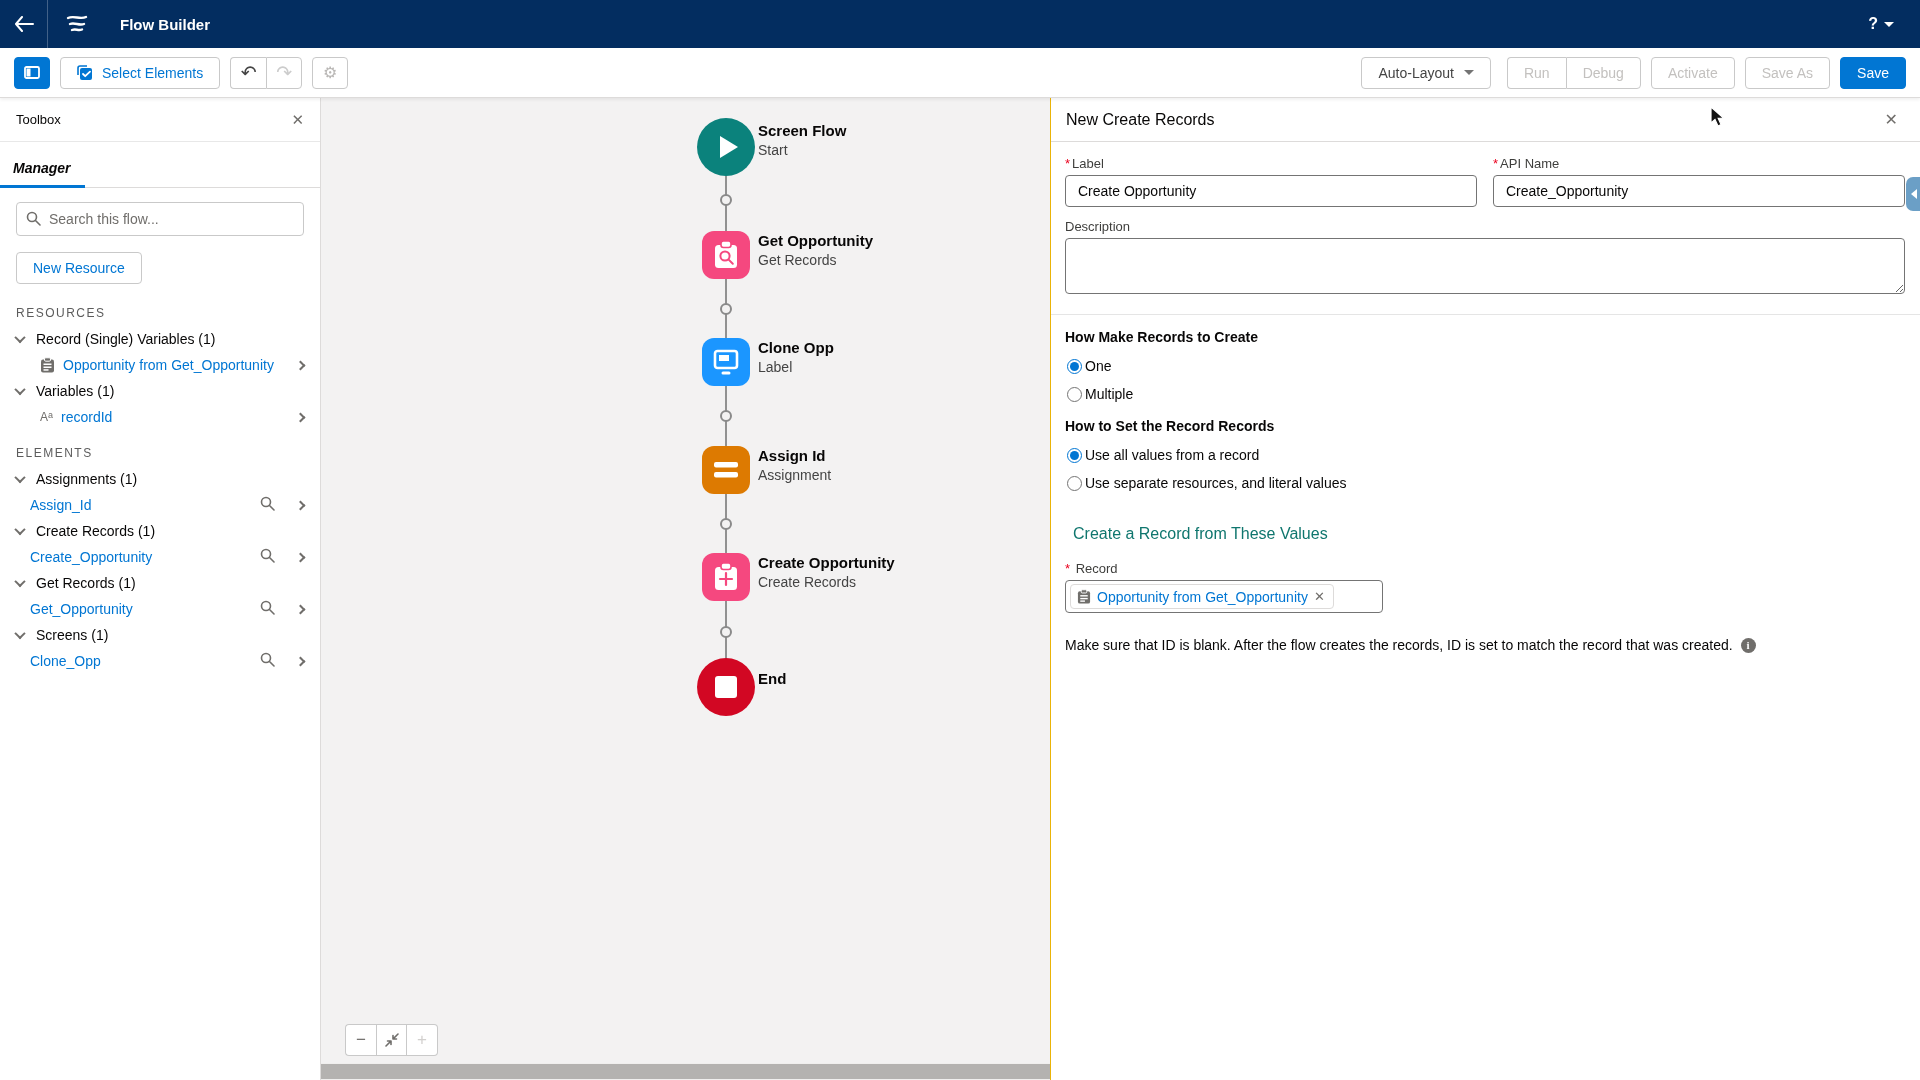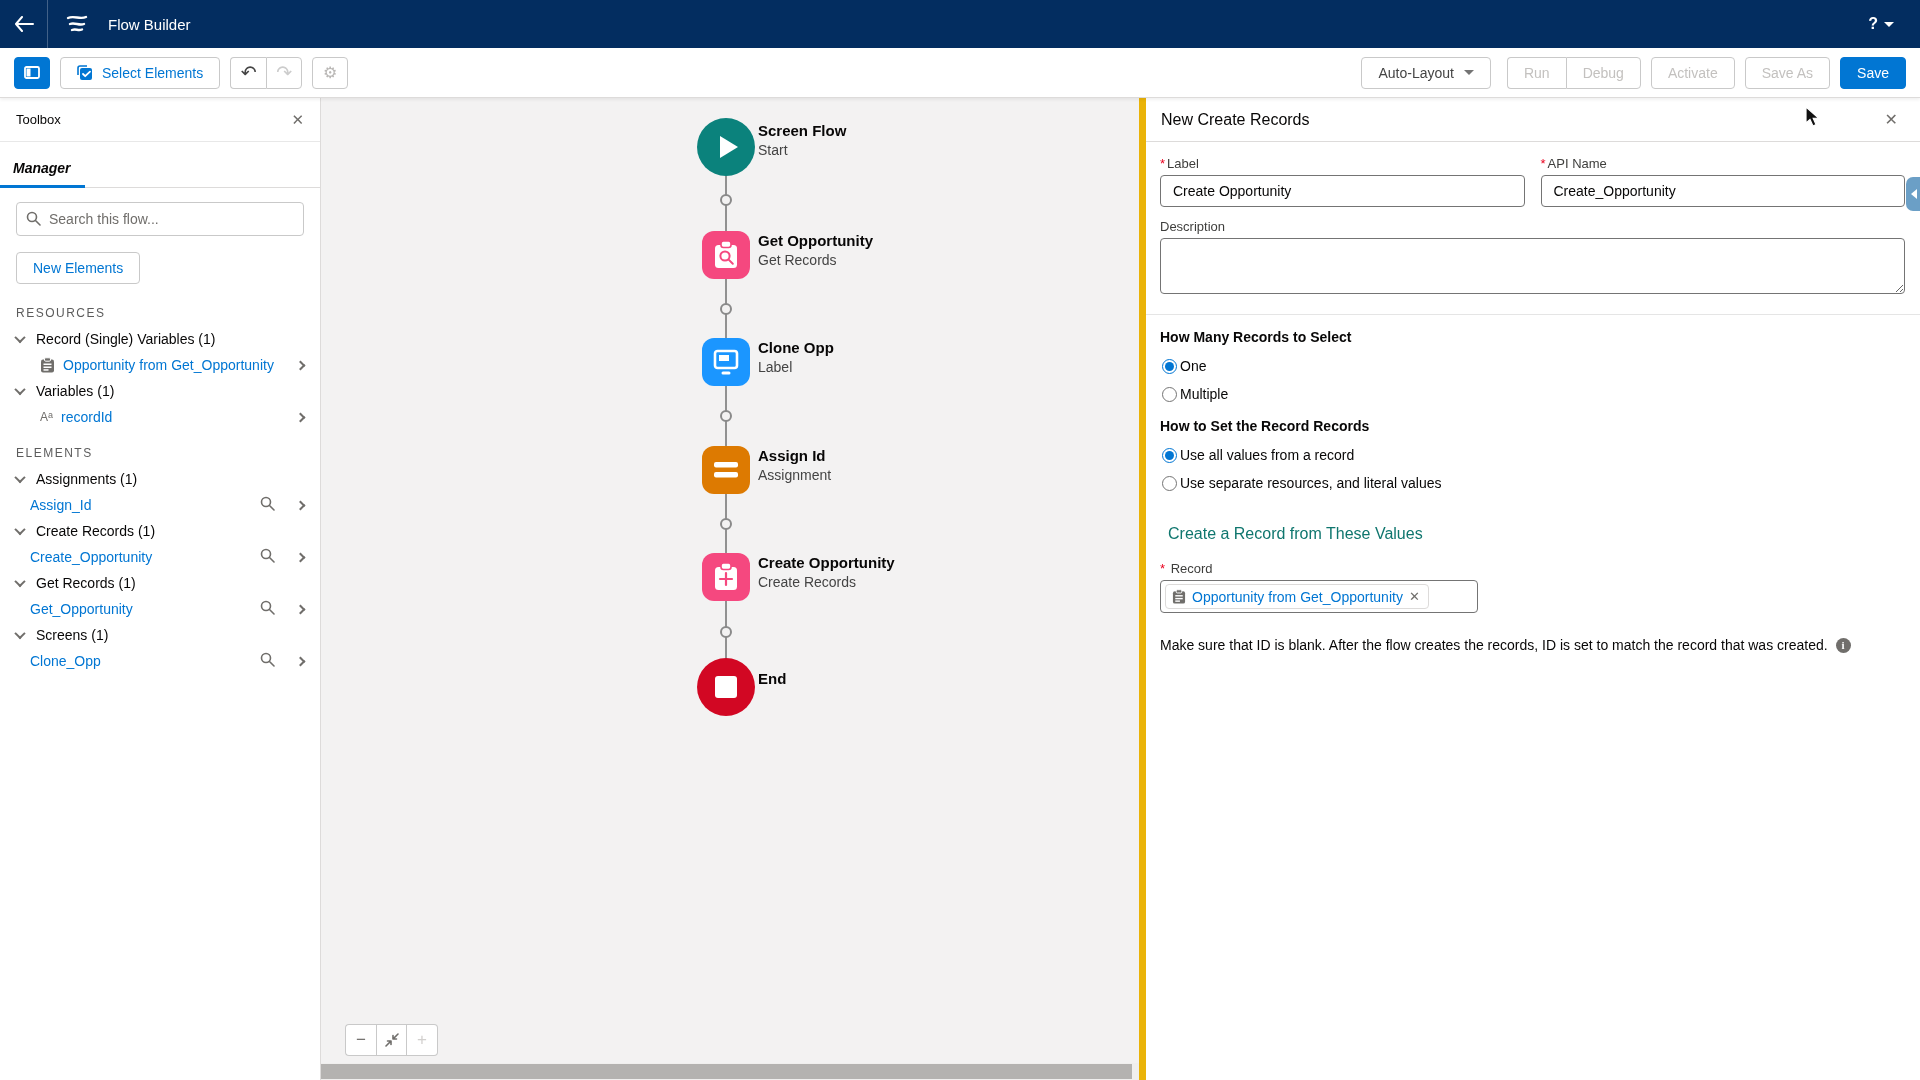--- a/index.html
+++ b/index.html
@@ -10,7 +10,7 @@
   .app-header { height:48px; background:#032d60; display:flex; align-items:center; color:#fff; }
   .hdr-back { width:48px; height:48px; display:flex; align-items:center; justify-content:center;
     border-right:1px solid rgba(255,255,255,.25); cursor:pointer; font-size:20px; }
-  .hdr-brand { display:flex; align-items:center; gap:12px; padding-left:18px; }
+  .hdr-brand { display:flex; align-items:center; gap:24px; padding-left:18px;font-weight:bold; }
   .hdr-title { font-size:15px; }
   .hdr-right { margin-left:auto; display:flex; align-items:center; gap:6px; padding-right:26px; cursor:pointer; }
   .hdr-q { font-size:16px; font-weight:bold; }

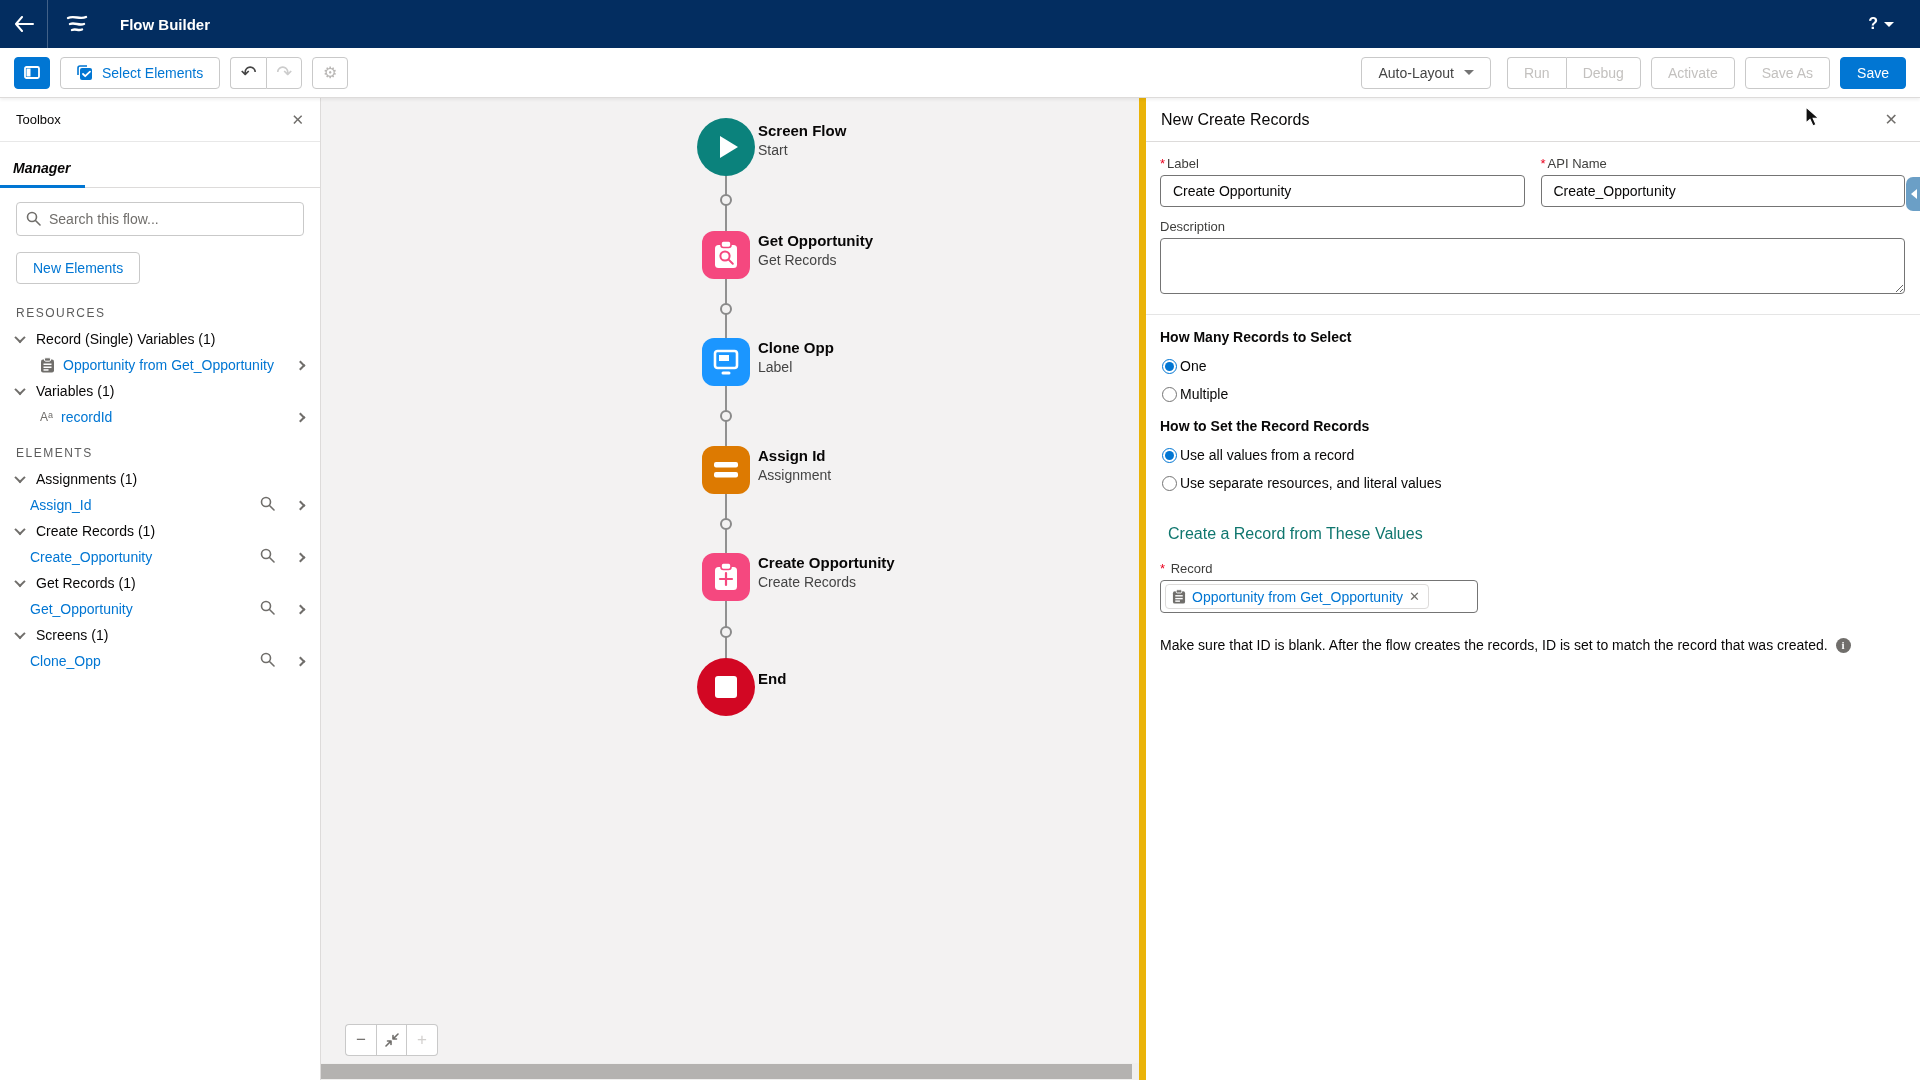--- a/index.html
+++ b/index.html
@@ -91,7 +91,7 @@
   .hscroll-thumb { position:absolute; left:0; top:1px; width:811px; height:15px; background:#b4b2b0; cursor:pointer; }
 
   
-  .panel { width:781px; flex:none; background:#fff; border-left:7px solid #eab308; position:relative; }
+  .panel { width:870px; flex:none; background:#fff; border-left:1px solid #eab308; position:relative; }
   .panel-head { height:44px; display:flex; align-items:center; justify-content:space-between;
     padding:0 22px 0 15px; border-bottom:1px solid #dddbda; }
   .panel-title { font-size:16px; }

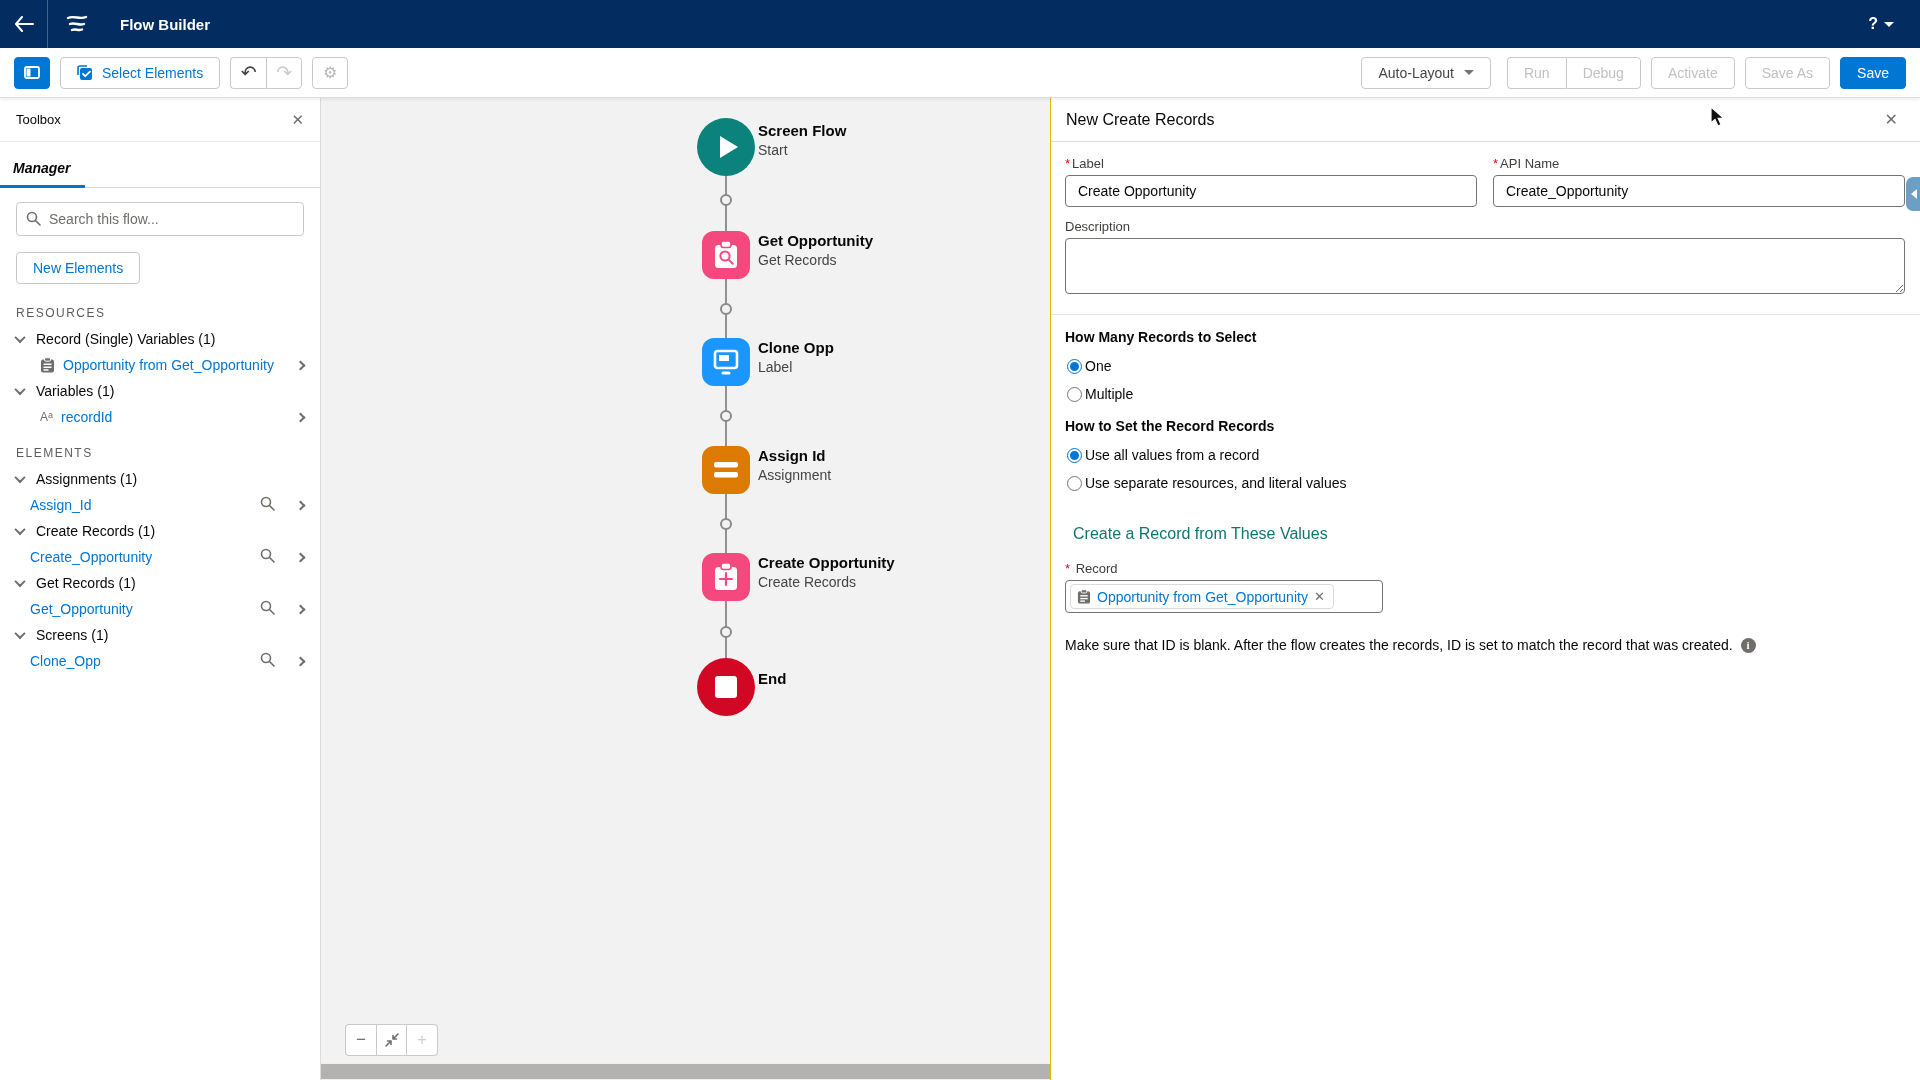--- a/index.html
+++ b/index.html
@@ -233,7 +233,7 @@
       <input class="search-input" placeholder="Search this flow..." style="">
     </div>
     <div><button class="btn new-res">
-          <span>New Elements</span>
+          <span>New Resource</span>
         </button></div>
 
     <div class="sec-label">RESOURCES</div>

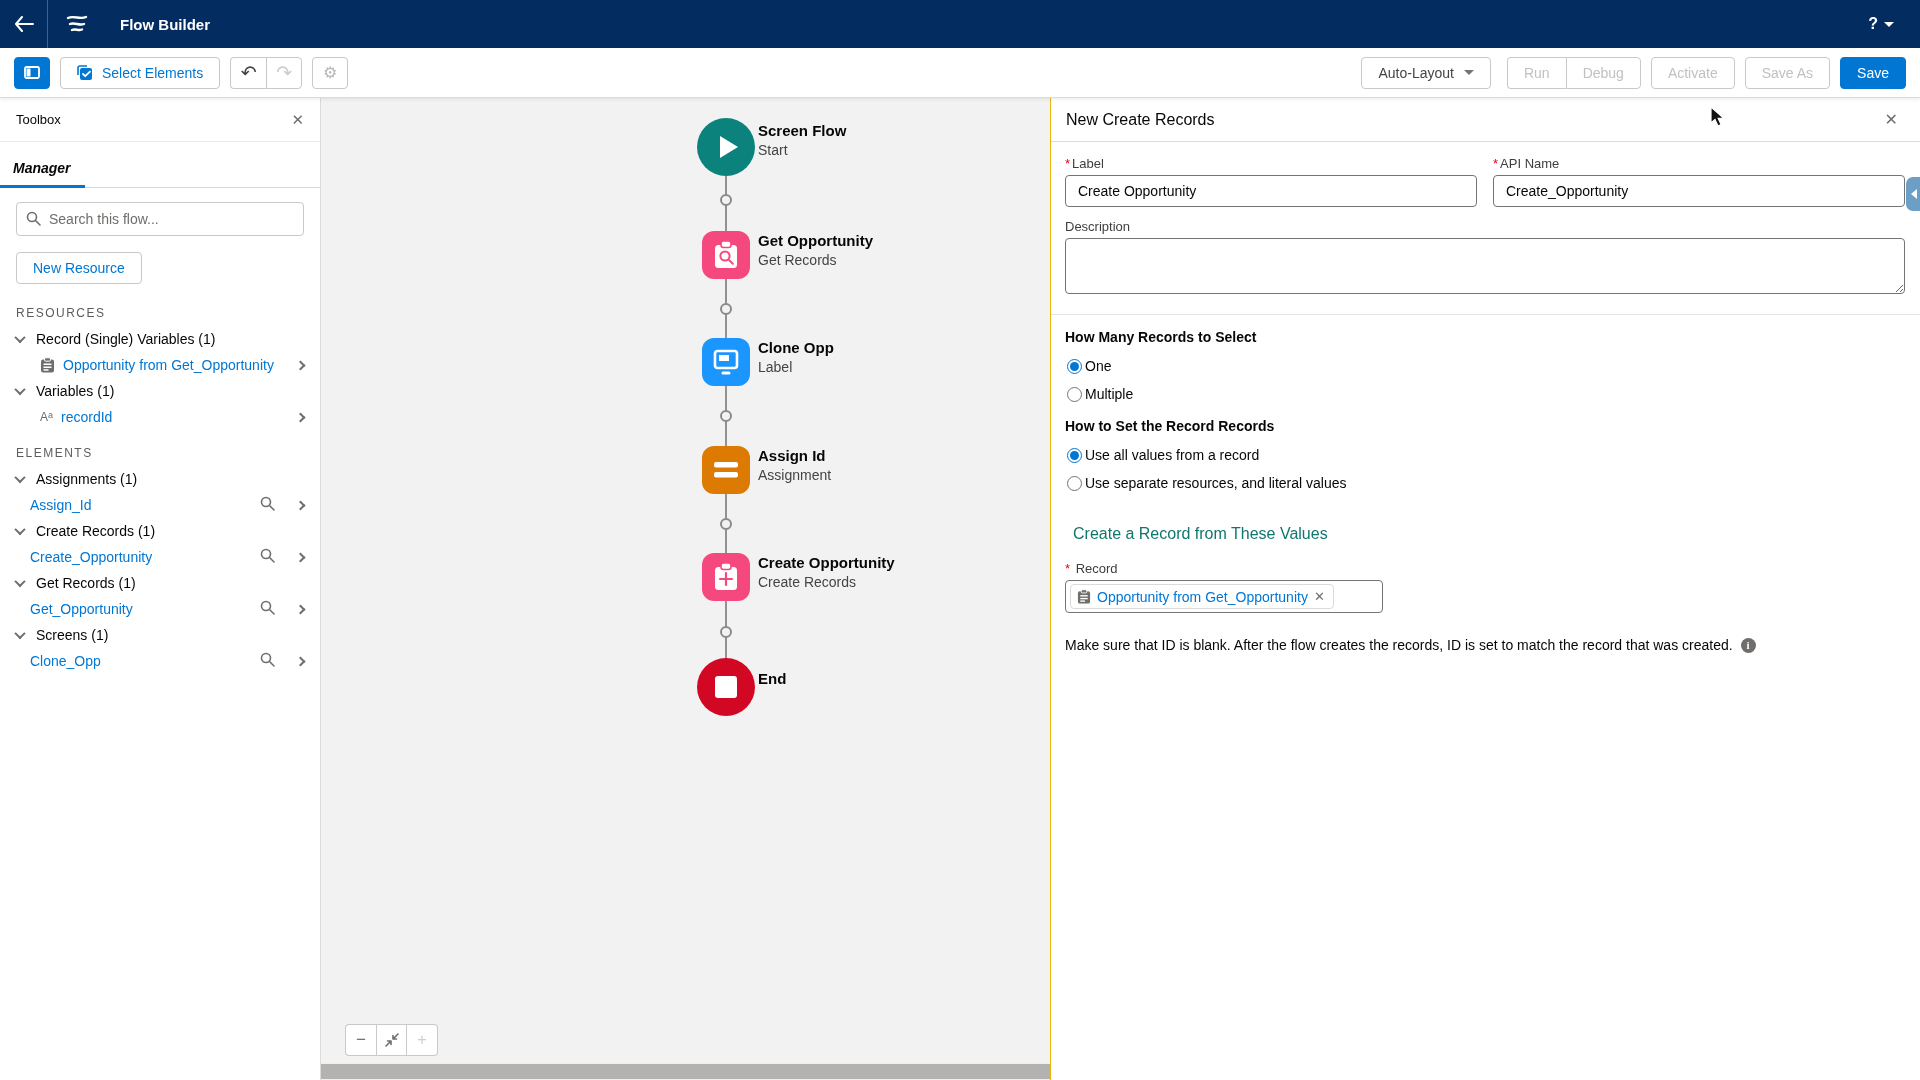--- a/index.html
+++ b/index.html
@@ -462,7 +462,7 @@
 
       <div class="divider"></div>
 
-      <div class="grp-label">How Many Records to Select</div>
+      <div class="grp-label">How Make Records to Create</div>
       <div class="radio-row">
         <span class="radio checked"></span>
         <span>One</span>

